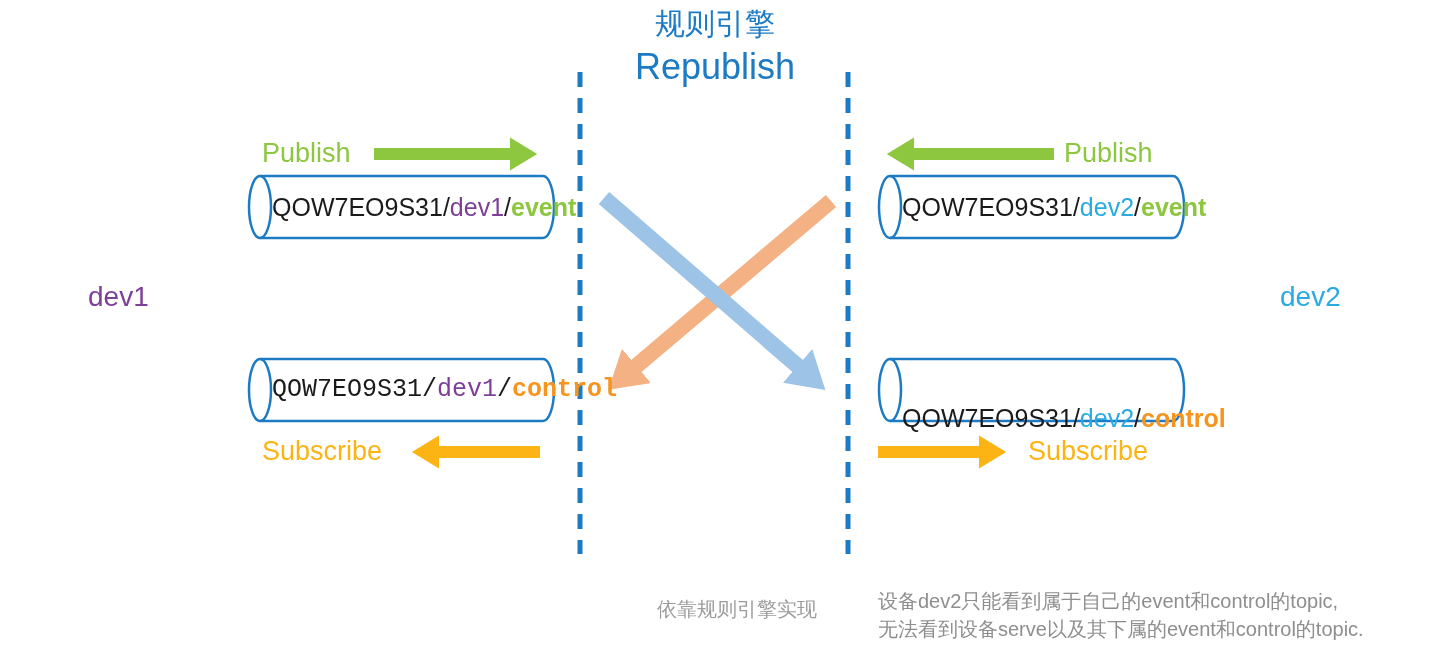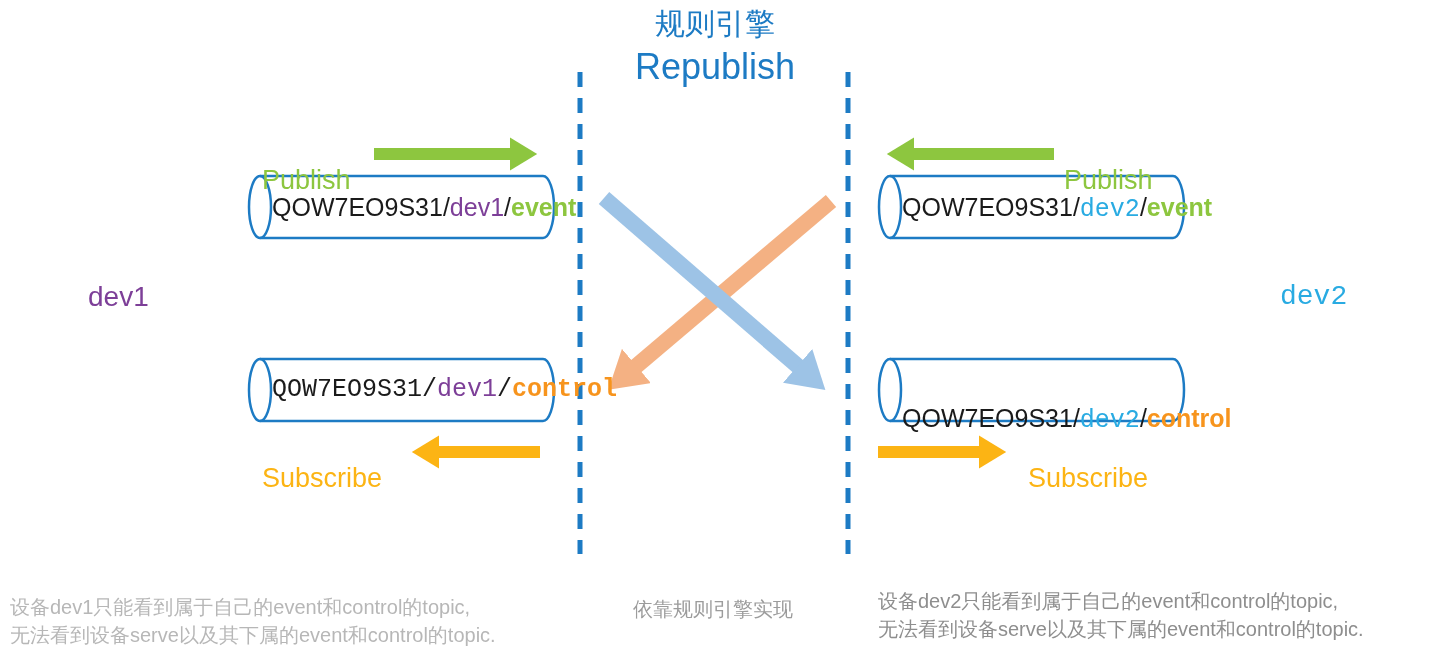--- a/index.html
+++ b/index.html
@@ -28,7 +28,7 @@
   
   .title { color:var(--blue,#1d7bc4); font-size:30px; text-align:center; width:300px; }
   .subtitle { color:var(--blue,#1d7bc4); font-size:36px; text-align:center; width:300px; }
-  .lbl { font-size:27px;margin-top:27px; }
+  .lbl { font-size:27px; }
   .green { color:var(--green,#8dc63f); }
   .gold { color:var(--gold,#fcb414);text-align:right; }
   .purple { color:var(--purple,#7d3f98); }

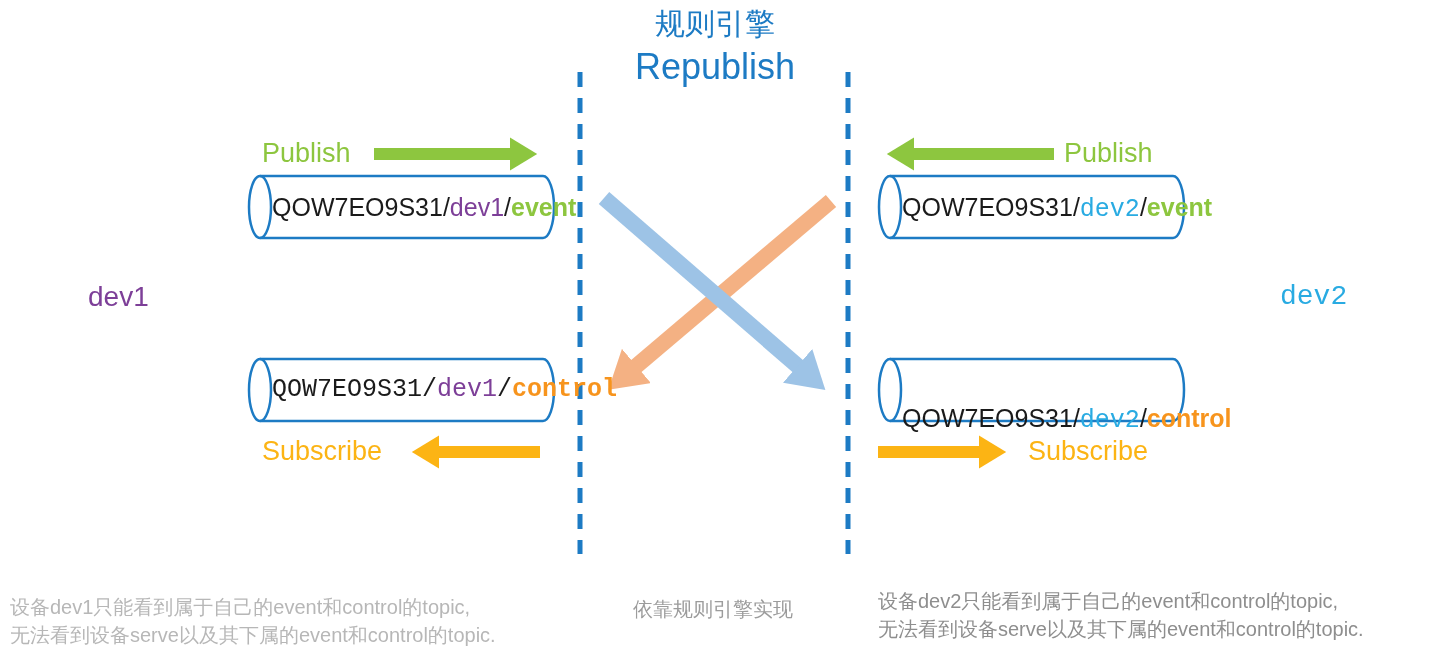--- a/index.html
+++ b/index.html
@@ -32,7 +32,7 @@
   .green { color:var(--green,#8dc63f); }
   .gold { color:var(--gold,#fcb414);text-align:right; }
   .purple { color:var(--purple,#7d3f98); }
-  .cyan { color:var(--cyan,#29abe2);font-family:Liberation Mono, monospace; }
+  .cyan { color:var(--cyan,#29abe2); }
   .orange { color:var(--control,#f7941d); }
   .devlbl { font-size:28px; }
   .topic { font-size:25px; line-height:62px; height:62px; color:#1a1a1a; }

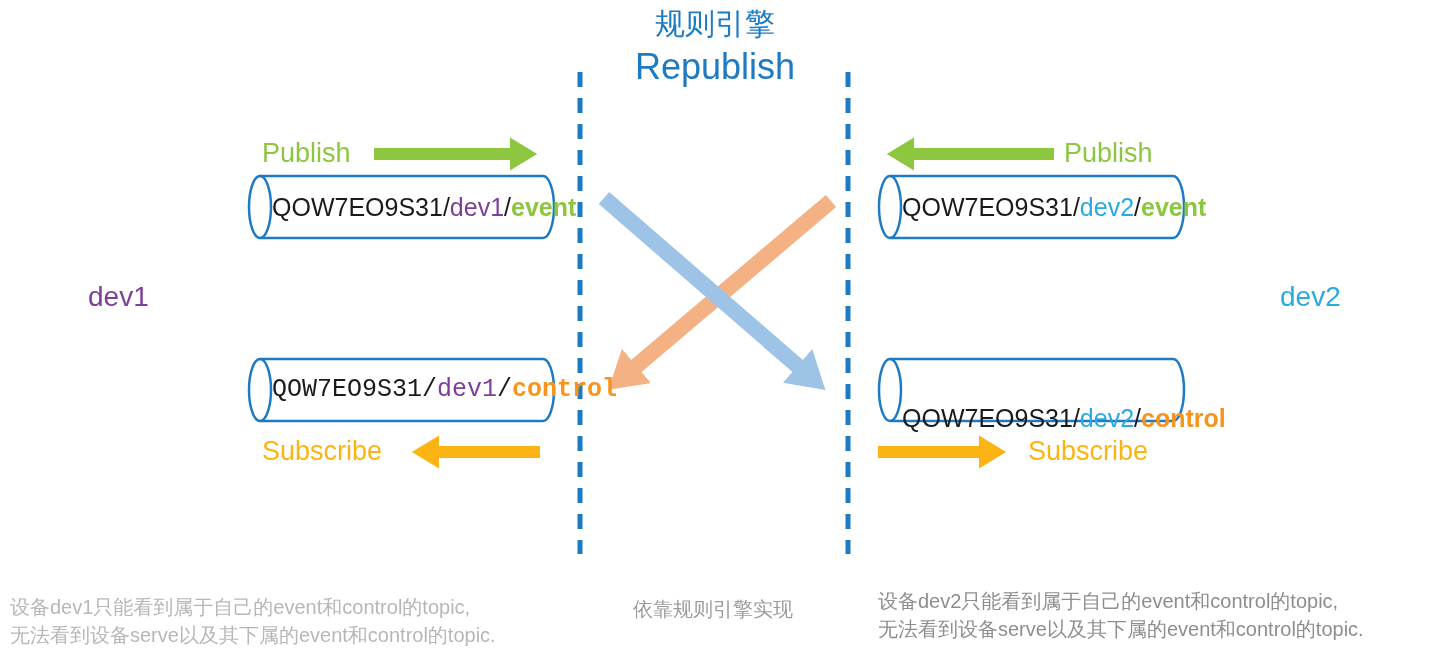--- a/index.html
+++ b/index.html
@@ -116,10 +116,6 @@
     <span>QOW7EO9S31/</span><span class="cyan">dev2</span><span>/</span><span class="orange bold">control</span>
   </div>
 
-  <div class="abs note note-left" style="left:10px; top:593px;">
-    <div>设备dev1只能看到属于自己的event和control的topic,</div>
-    <div>无法看到设备serve以及其下属的event和control的topic.</div>
-  </div>
   <div class="abs note note-center" style="left:633px; top:595px;">
     <div>依靠规则引擎实现</div>
   </div>

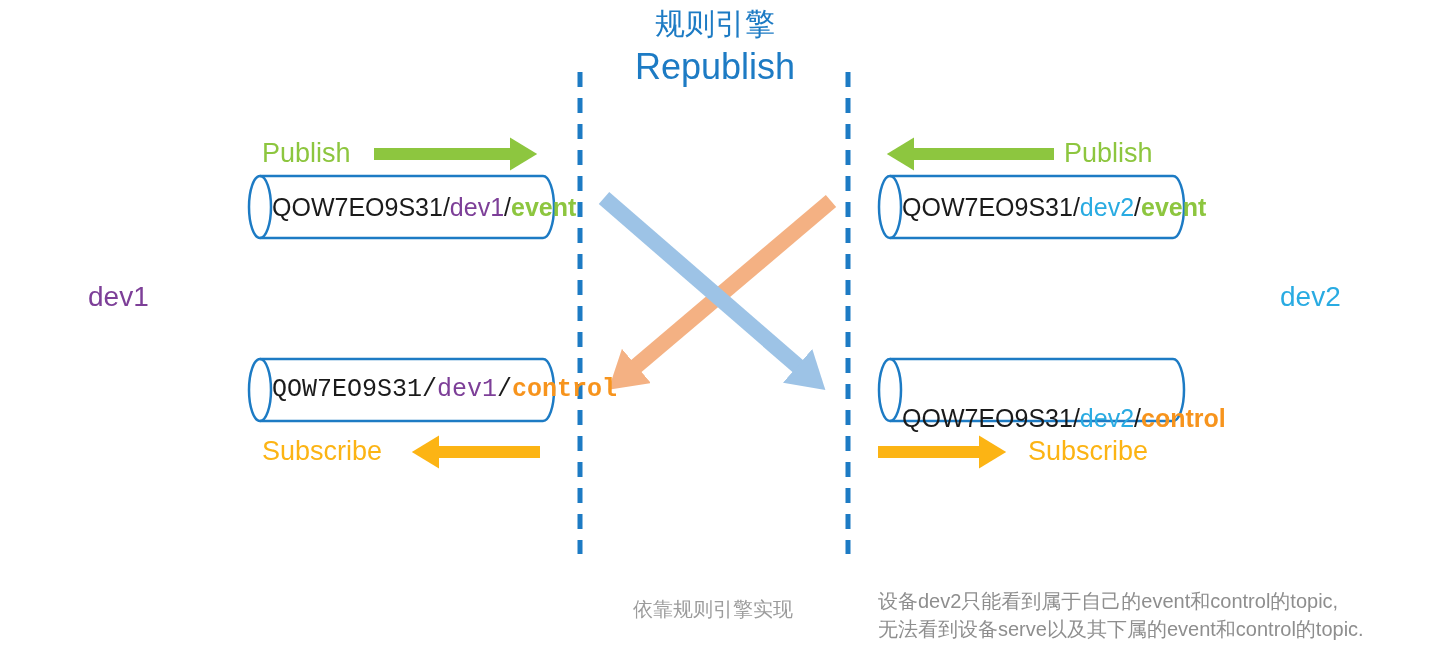--- a/index.html
+++ b/index.html
@@ -116,7 +116,7 @@
     <span>QOW7EO9S31/</span><span class="cyan">dev2</span><span>/</span><span class="orange bold">control</span>
   </div>
 
-  <div class="abs note note-center" style="left:633px; top:595px;">
+  <div class="abs note note-center" style="left:657px; top:595px;">
     <div>依靠规则引擎实现</div>
   </div>
   <div class="abs note note-right" style="left:878px; top:587px;">

